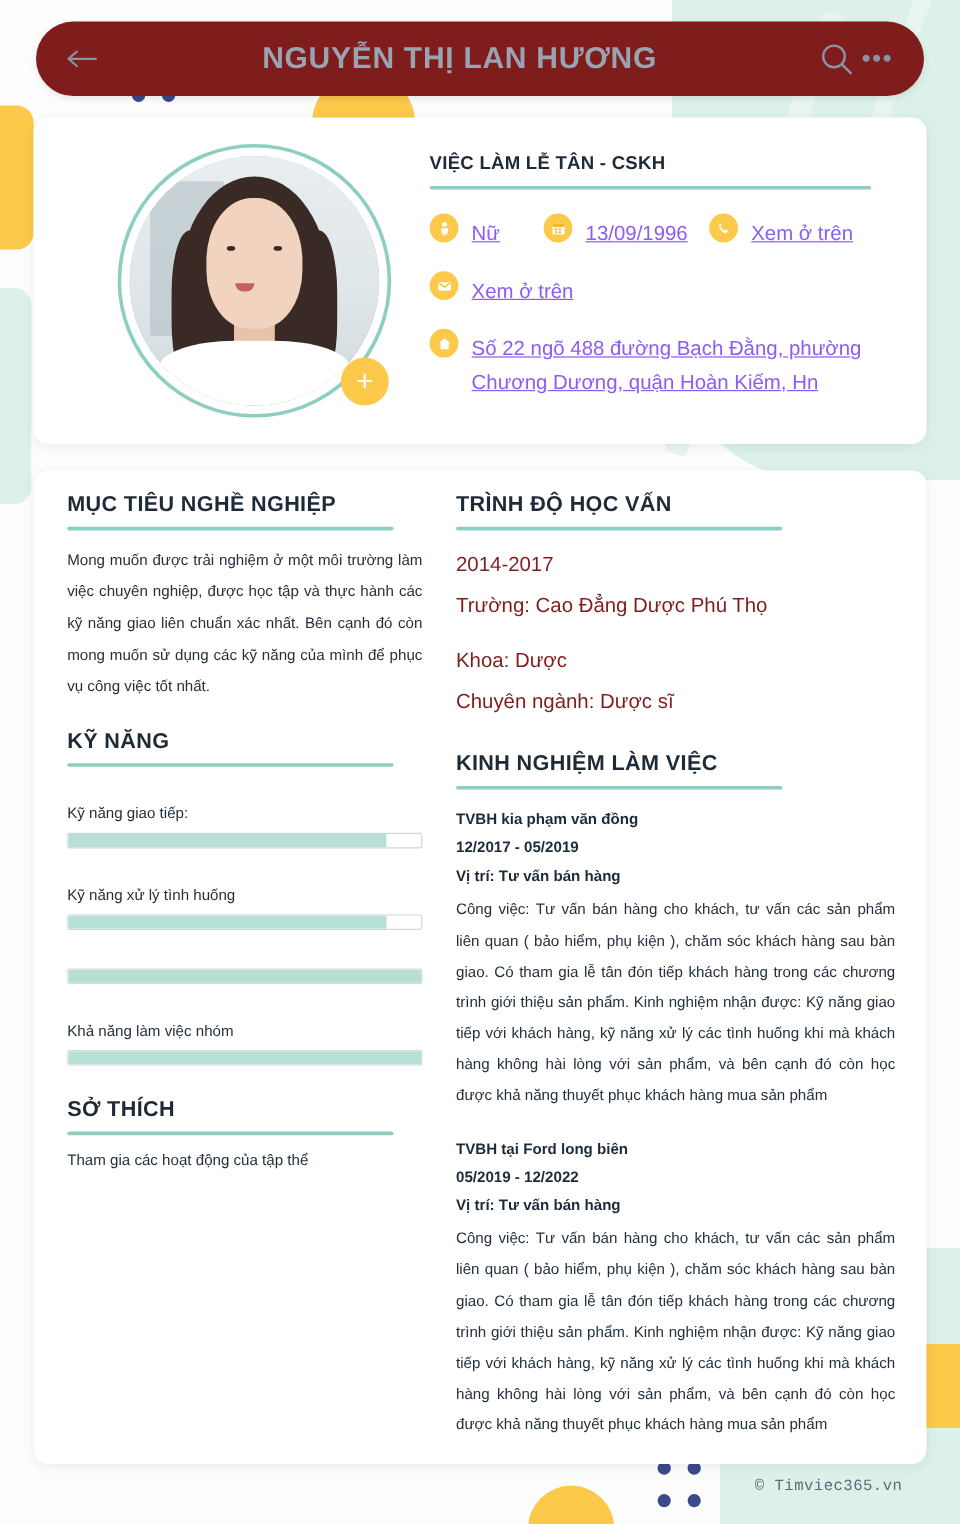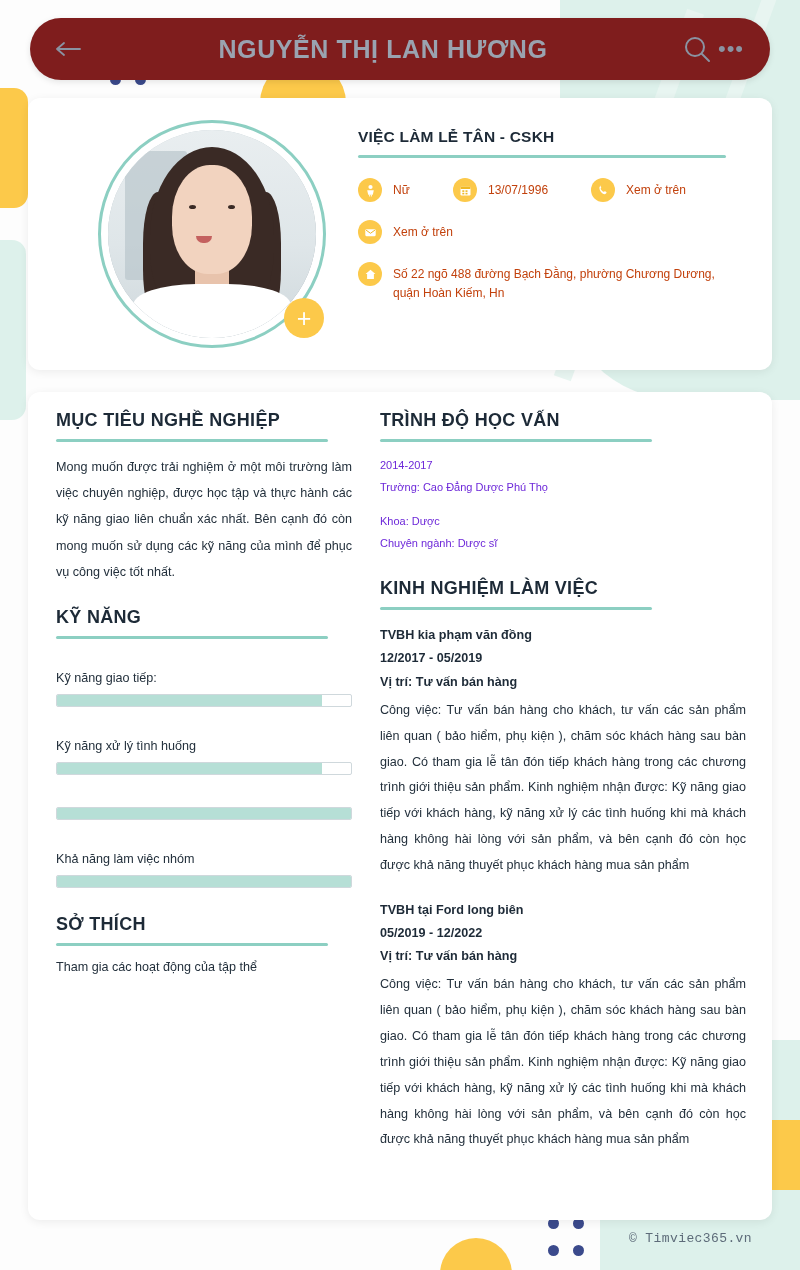--- a/index.html
+++ b/index.html
@@ -174,10 +174,11 @@
   }
   .ic svg { display: block; }
   .info-text {
-    font-size: 12px;
-    color: #c2410c;
+    font-size: 17px;
+    color: #8b5cf6;
     line-height: 1.6;
     padding-top: 3px;
+    text-decoration: underline;
   }
   .w-gender { width: 95px; }
   .w-dob { width: 138px; }

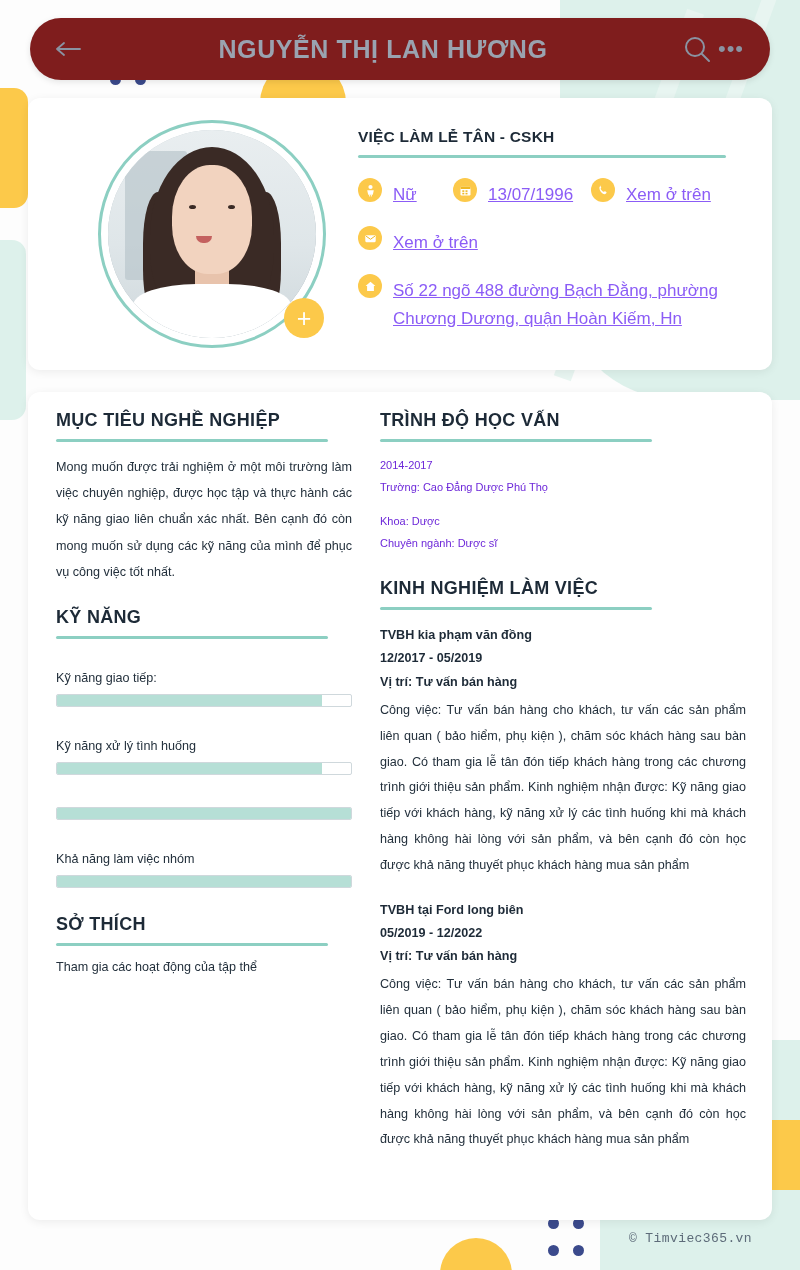--- a/index.html
+++ b/index.html
@@ -342,7 +342,7 @@
                   <rect x="6.5" y="8.8" width="2" height="1.6" fill="#f0b823"></rect>
                 </svg>
             </span>
-            <span class="info-text">13/07/1996</span>
+            <span class="info-text">13/09/1996</span>
           </div>
           <div class="info-item">
             <span class="ic">

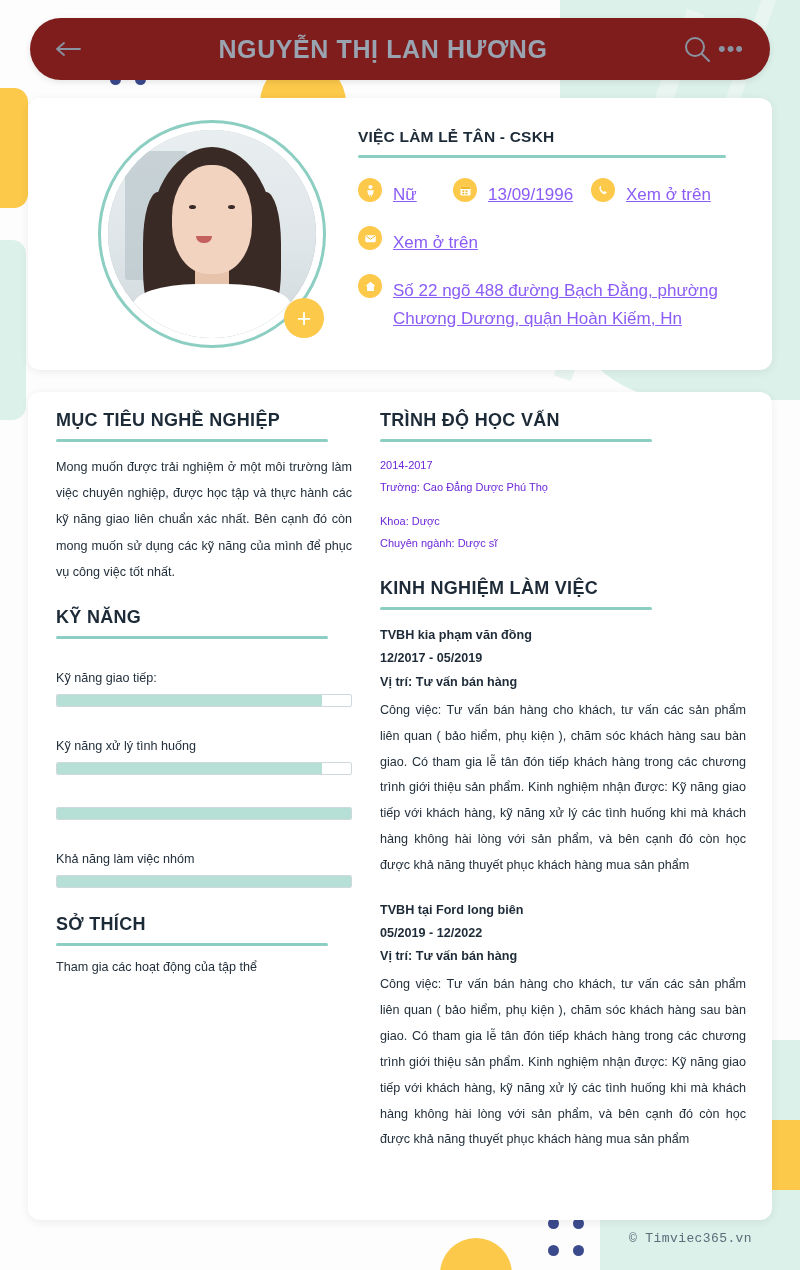--- a/index.html
+++ b/index.html
@@ -214,8 +214,8 @@
     margin-top: 12px;
   }
   .edu-text {
-    font-size: 11px;
-    color: #6d28d9;
+    font-size: 17px;
+    color: #7f1d1d;
     line-height: 2.0;
     margin-top: 12px;
   }

